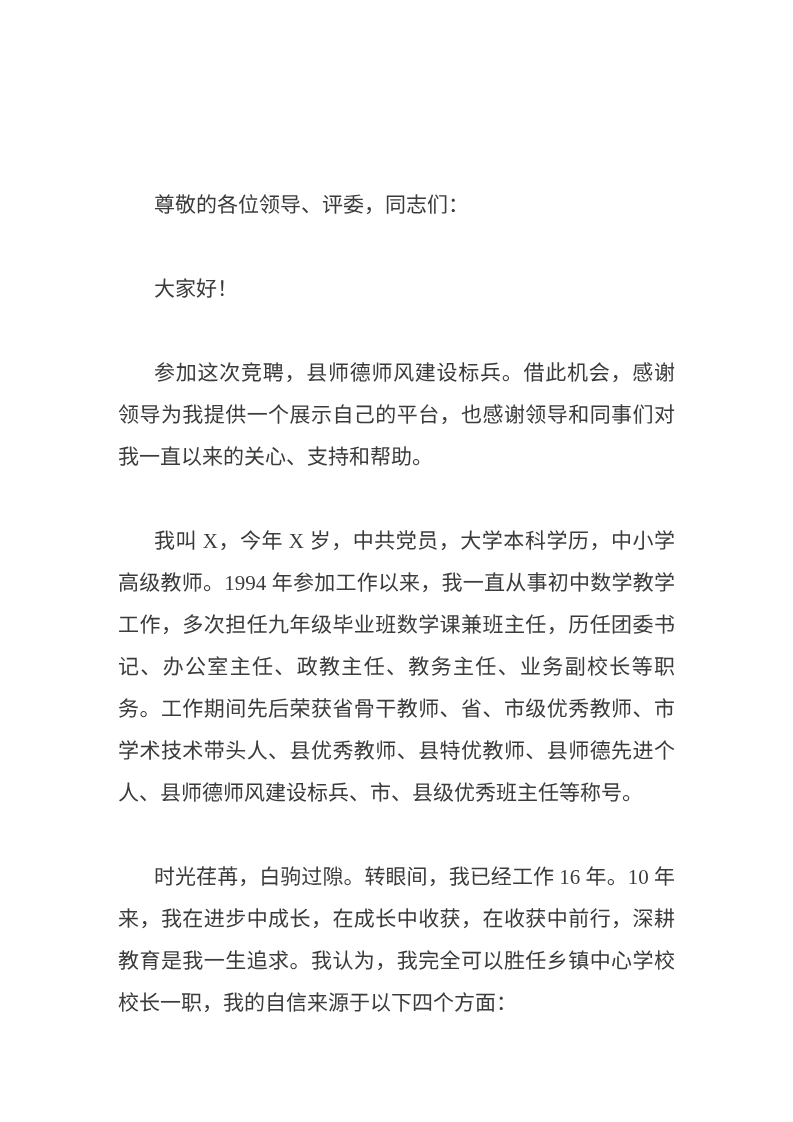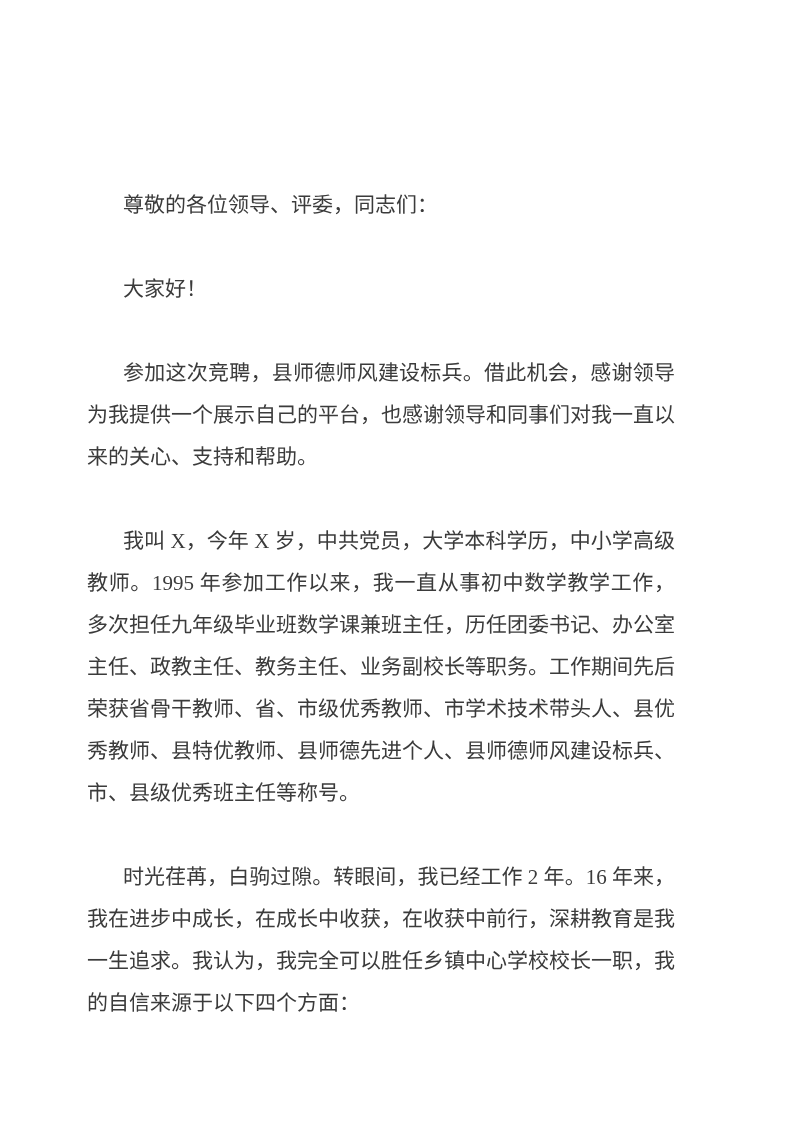--- a/index.html
+++ b/index.html
@@ -15,7 +15,7 @@
     background: #ffffff;
     overflow: hidden;
     box-sizing: border-box;
-    padding: 184px 118px 0 87px;
+    padding: 184px 118px 0 118px;
     font-family: "Liberation Serif", "DejaVu Serif", serif;
     font-size: 21px;
     line-height: 42px;

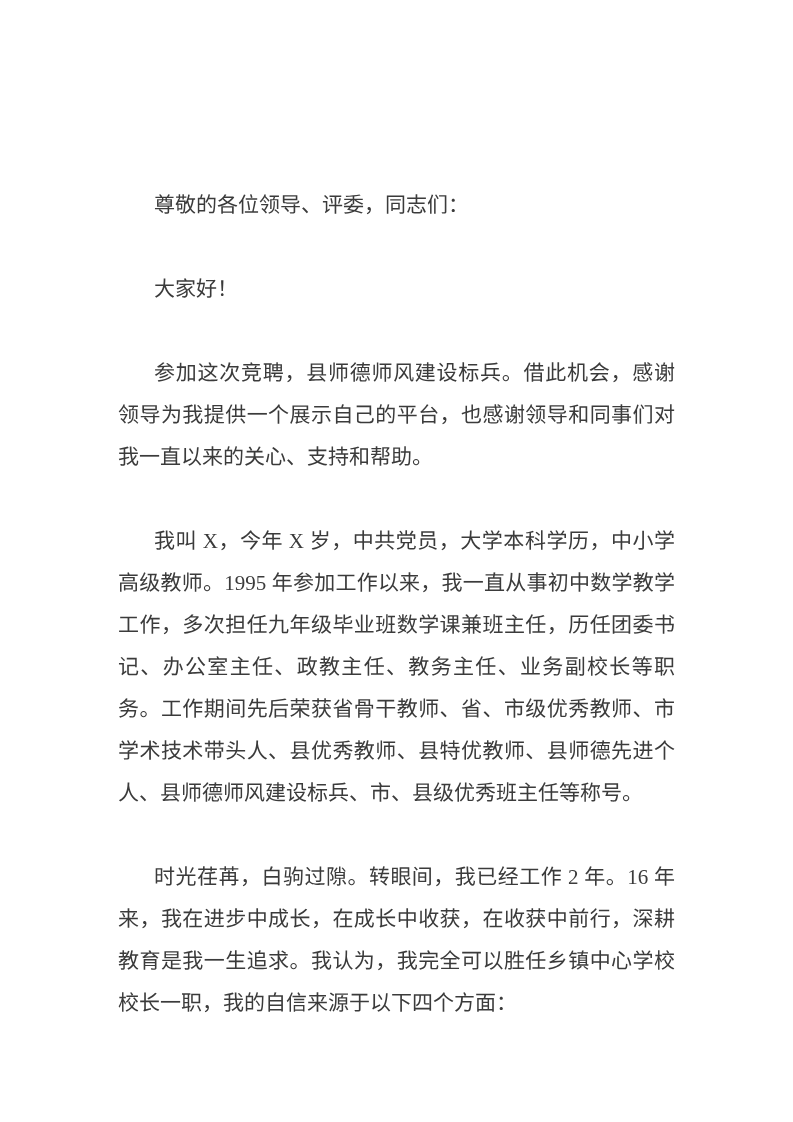--- a/index.html
+++ b/index.html
@@ -35,7 +35,7 @@
   <p>尊敬的各位领导、评委，同志们：</p>
   <p>大家好！</p>
   <p>参加这次竞聘，县师德师风建设标兵。借此机会，感谢领导为我提供一个展示自己的平台，也感谢领导和同事们对我一直以来的关心、支持和帮助。</p>
-  <p>我叫 X，今年 X 岁，中共党员，大学本科学历，中小学高级教师。1995 年参加工作以来，我一直从事初中数学教学工作，多次担任九年级毕业班数学课兼班主任，历任团委书记、办公室主任、政教主任、教务主任、业务副校长等职务。工作期间先后荣获省骨干教师、省、市级优秀教师、市学术技术带头人、县优秀教师、县特优教师、县师德先进个人、县师德师风建设标兵、市、县级优秀班主任等称号。</p>
+  <p>我叫 X，今年 X 岁，中共党员，大学本科学历，中小学高级教师。1994 年参加工作以来，我一直从事初中数学教学工作，多次担任九年级毕业班数学课兼班主任，历任团委书记、办公室主任、政教主任、教务主任、业务副校长等职务。工作期间先后荣获省骨干教师、省、市级优秀教师、市学术技术带头人、县优秀教师、县特优教师、县师德先进个人、县师德师风建设标兵、市、县级优秀班主任等称号。</p>
   <p>时光荏苒，白驹过隙。转眼间，我已经工作 2 年。16 年来，我在进步中成长，在成长中收获，在收获中前行，深耕教育是我一生追求。我认为，我完全可以胜任乡镇中心学校校长一职，我的自信来源于以下四个方面：</p>
 </div>
 

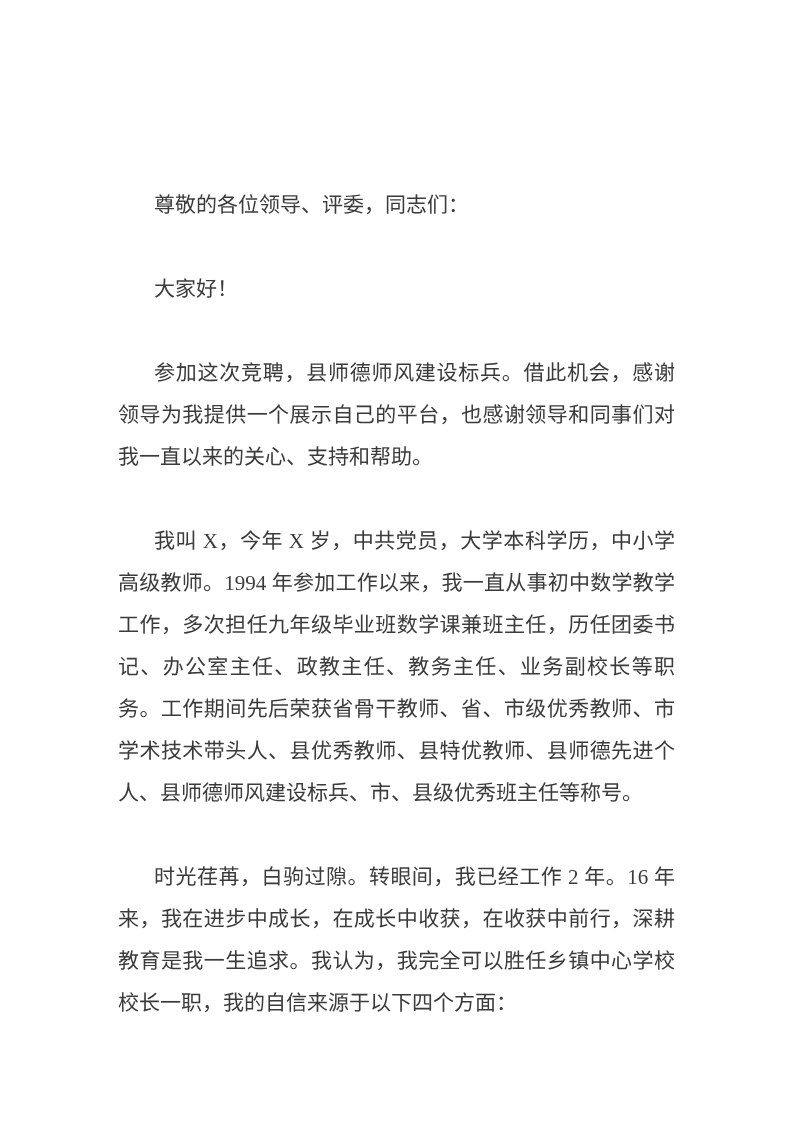--- a/index.html
+++ b/index.html
@@ -36,7 +36,7 @@
   <p>大家好！</p>
   <p>参加这次竞聘，县师德师风建设标兵。借此机会，感谢领导为我提供一个展示自己的平台，也感谢领导和同事们对我一直以来的关心、支持和帮助。</p>
   <p>我叫 X，今年 X 岁，中共党员，大学本科学历，中小学高级教师。1994 年参加工作以来，我一直从事初中数学教学工作，多次担任九年级毕业班数学课兼班主任，历任团委书记、办公室主任、政教主任、教务主任、业务副校长等职务。工作期间先后荣获省骨干教师、省、市级优秀教师、市学术技术带头人、县优秀教师、县特优教师、县师德先进个人、县师德师风建设标兵、市、县级优秀班主任等称号。</p>
-  <p>时光荏苒，白驹过隙。转眼间，我已经工作 2 年。16 年来，我在进步中成长，在成长中收获，在收获中前行，深耕教育是我一生追求。我认为，我完全可以胜任乡镇中心学校校长一职，我的自信来源于以下四个方面：</p>
+  <p>时光荏苒，白驹过隙。转眼间，我已经工作 16 年。10 年来，我在进步中成长，在成长中收获，在收获中前行，深耕教育是我一生追求。我认为，我完全可以胜任乡镇中心学校校长一职，我的自信来源于以下四个方面：</p>
 </div>
 
 </body></html>

